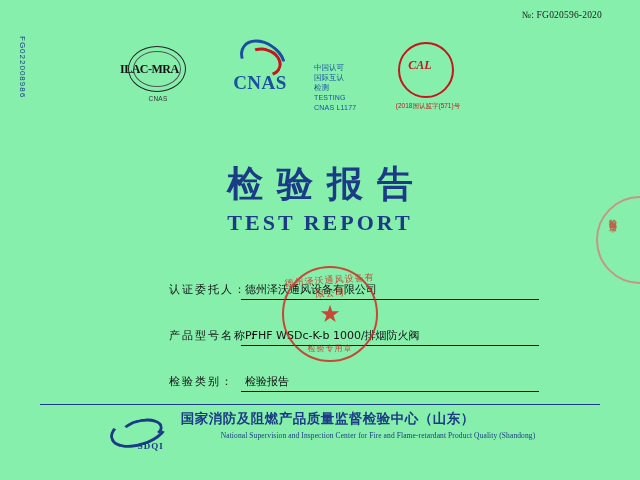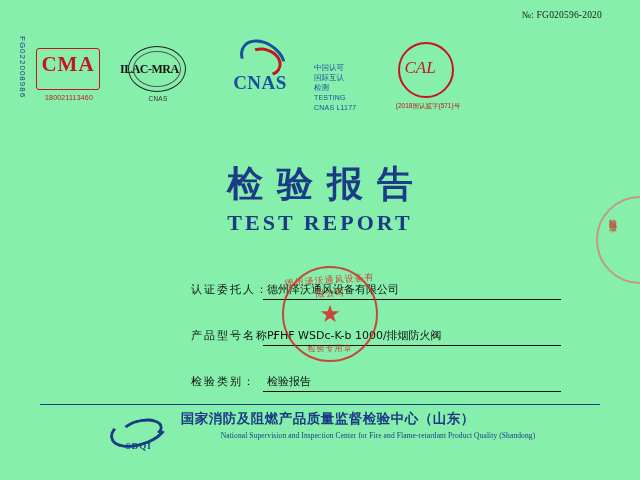--- a/index.html
+++ b/index.html
@@ -439,11 +439,6 @@
 
   <div class="logos">
 
-    <div class="logo cma">
-      <div class="cma-box"></div>
-      <div class="cma-text">CMA</div>
-      <div class="cma-num">180021113460</div>
-    </div>
 
     <div class="logo ilac">
       <div class="ring"></div>

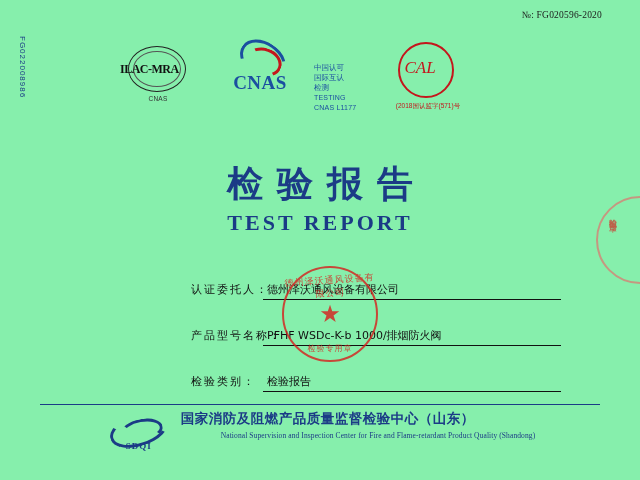--- a/index.html
+++ b/index.html
@@ -207,8 +207,8 @@
     left: 12px; top: 18px;
     width: 44px;
     text-align: center;
-    font-size: 17px;
-    font-weight: normal;
+    font-size: 12px;
+    font-weight: bold;
     color: #c4161c;
     font-family: "Liberation Serif", serif;
     font-style: italic;

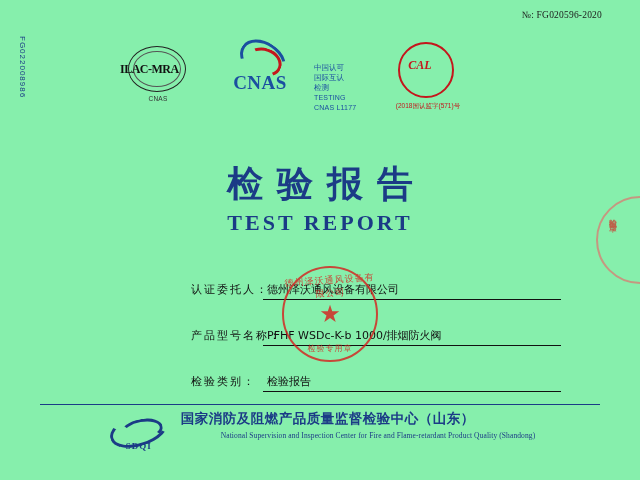--- a/index.html
+++ b/index.html
@@ -248,7 +248,7 @@
   
   .fields {
     position: absolute;
-    left: 191px;
+    left: 169px;
     top: 280px;
     width: 326px;
   }

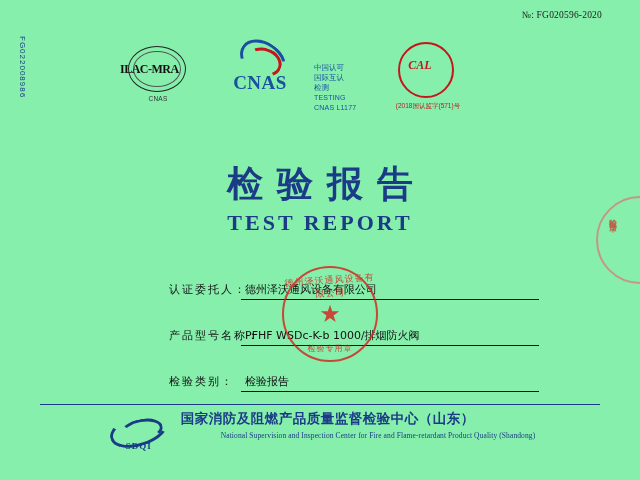--- a/index.html
+++ b/index.html
@@ -401,7 +401,7 @@
   }
   .sdqi-mark .sdqi-text {
     position: absolute;
-    left: 0; top: 27px;
+    left: 12px; top: 27px;
     width: 68px;
     text-align: center;
     font-size: 9px;

